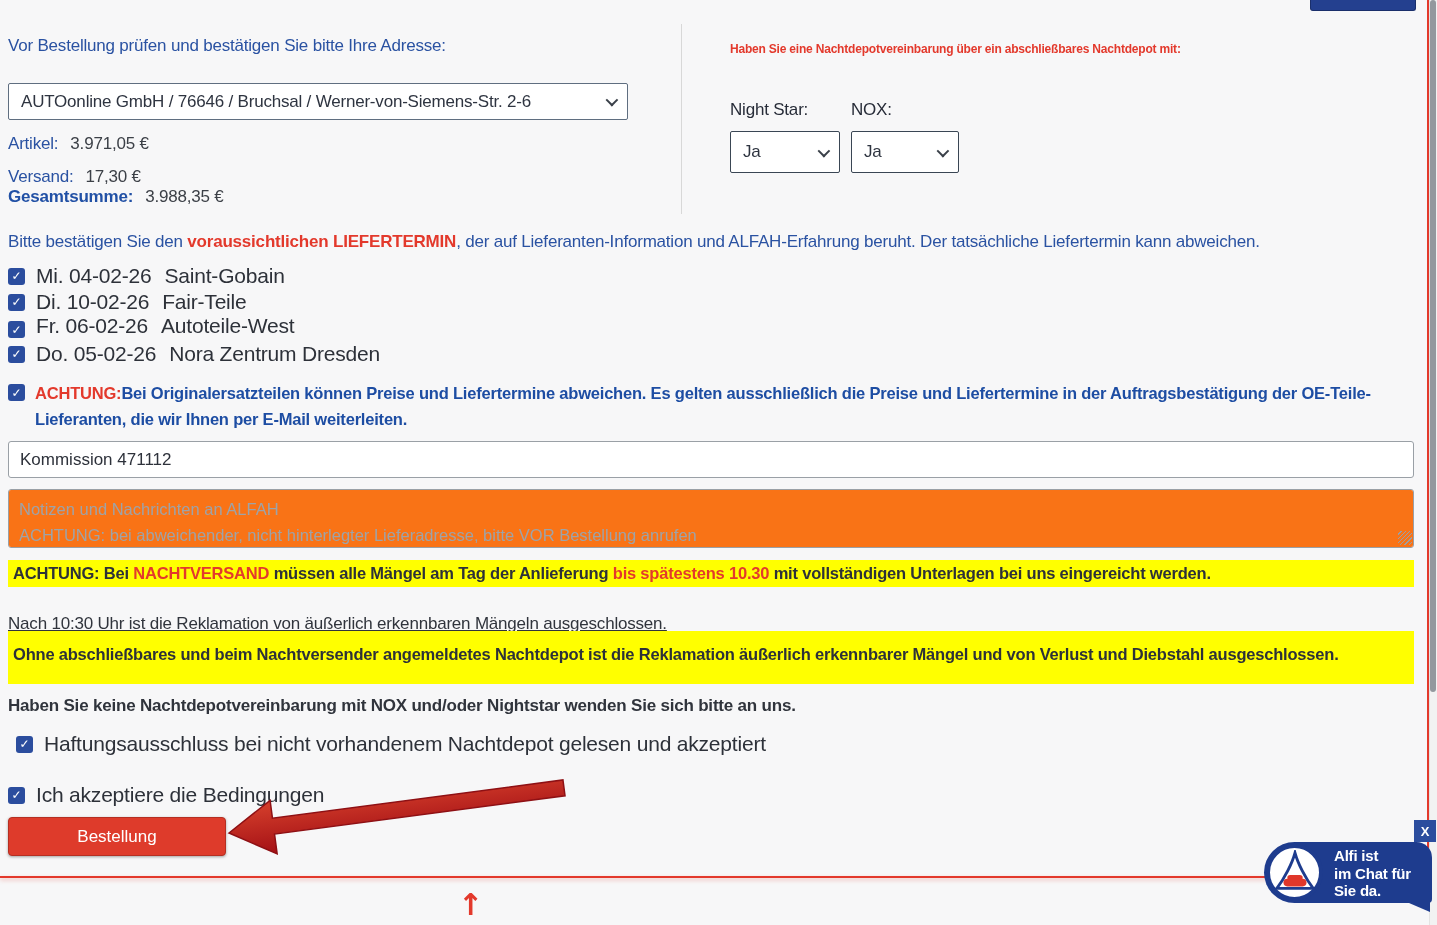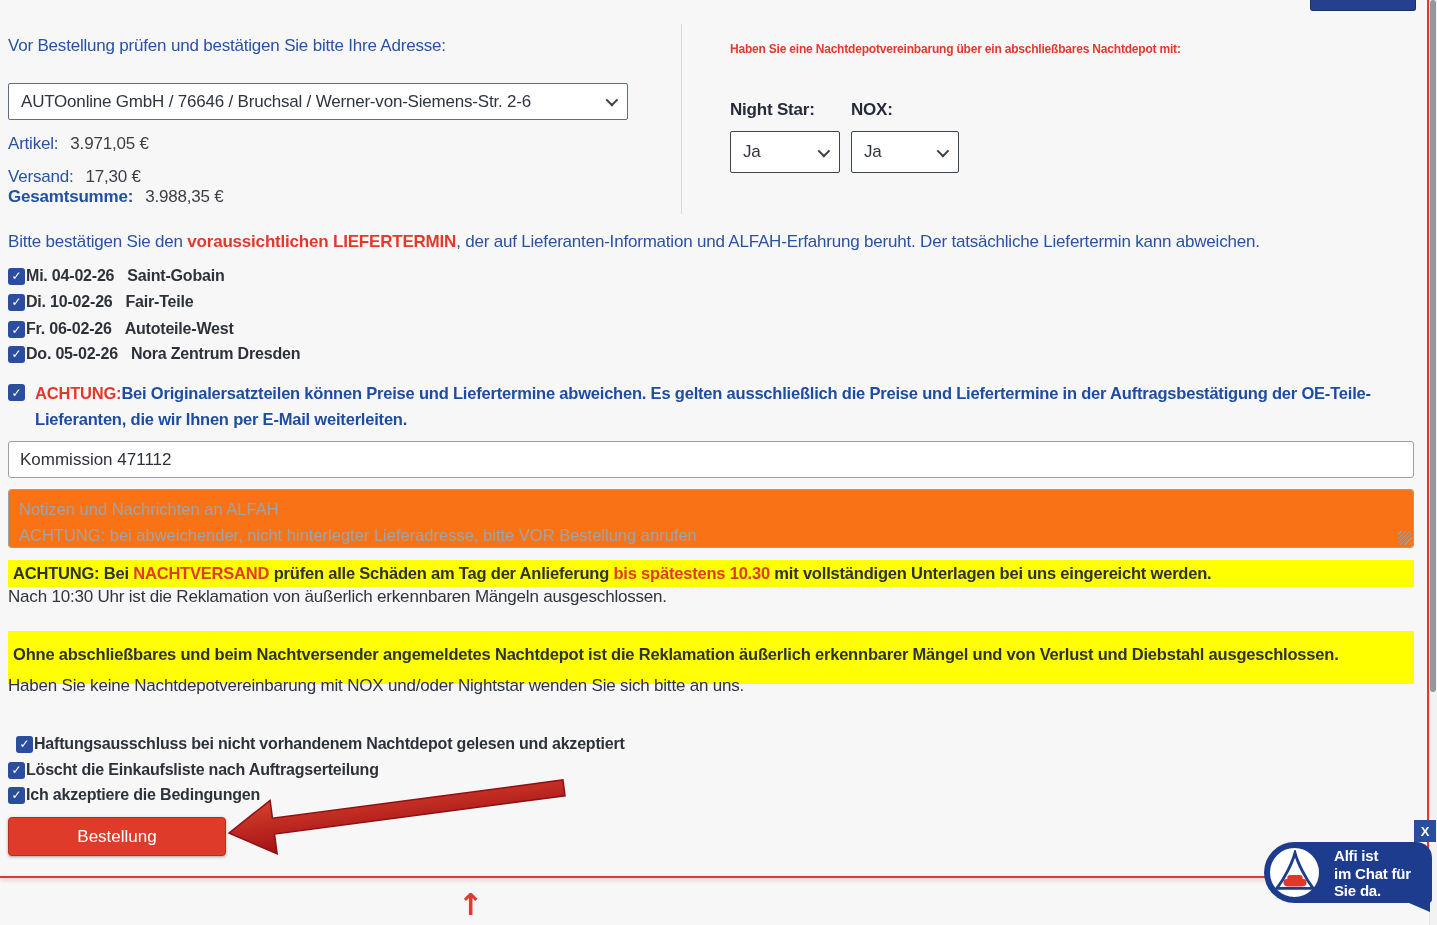--- a/index.html
+++ b/index.html
@@ -29,7 +29,7 @@
   
   .nd-question { position:absolute; left:730px; top:36px; width:662px; font-size:12px; font-weight:bold;
                  color:#e3392c; line-height:26px; }
-  .nd-label { position:absolute; top:100px; font-size:17px; font-weight:bold; color:#272c38; }
+  .nd-label { position:absolute; top:100px; font-size:17px; font-weight:normal; color:#272c38; }
   .ns-label { left:730px; } .nox-label { left:851px; }
   .ns-select  { left:730px; top:131px; width:110px; height:42px; border-color:#3a4654; }
   .nox-select { left:851px; top:131px; width:108px; height:42px; border-color:#3a4654; }

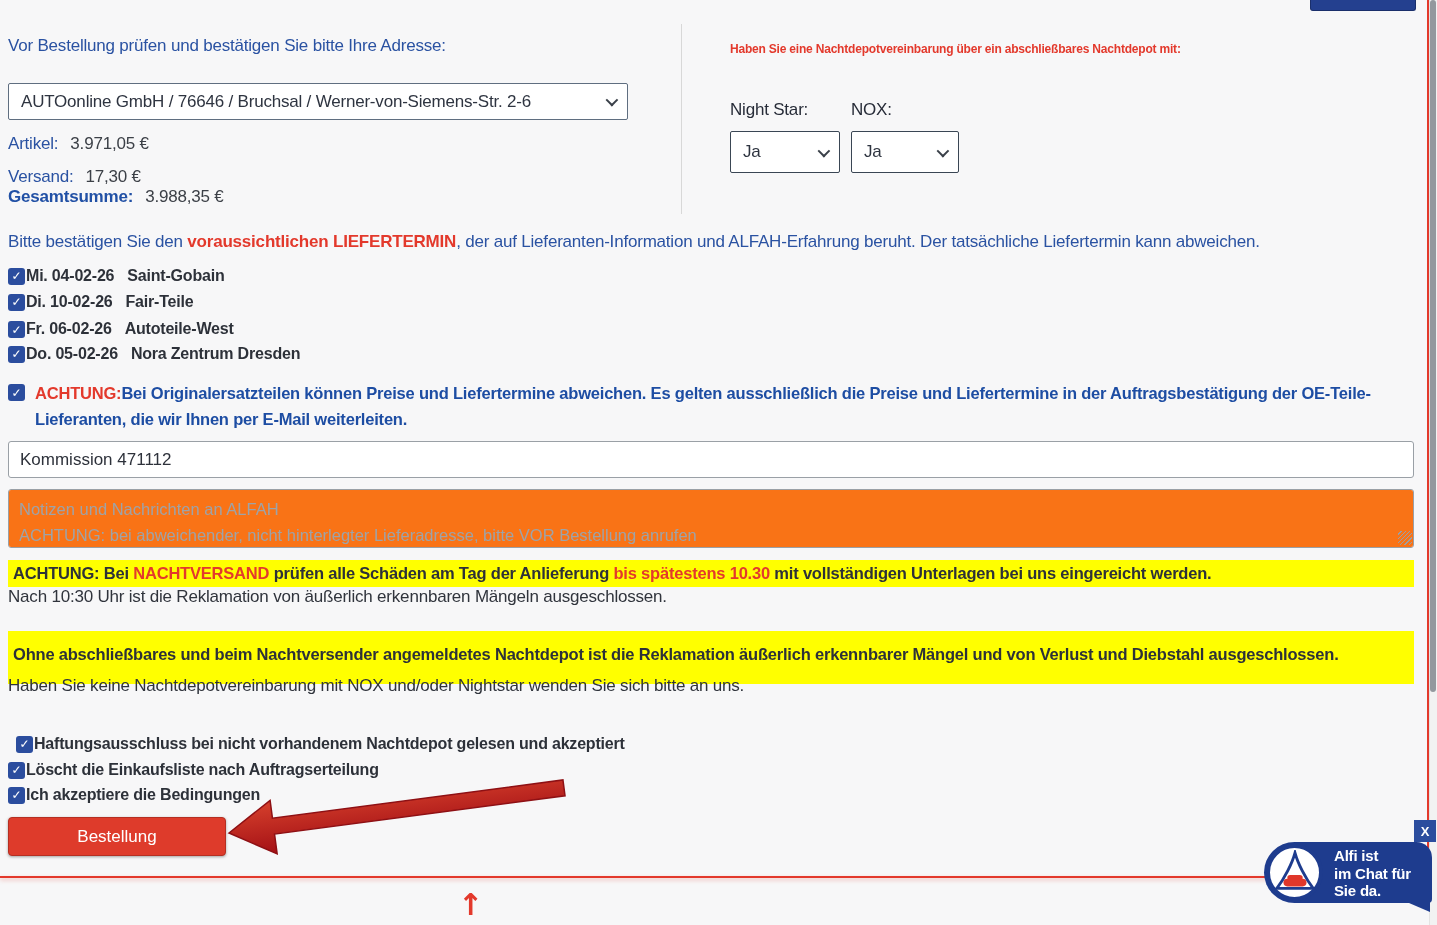--- a/index.html
+++ b/index.html
@@ -46,7 +46,7 @@
   .cb::after { content:"\2713"; color:#fff; font-size:12px; line-height:1; }
 
   .check-row { position:absolute; left:8px; display:flex; align-items:center; height:20px; }
-  .check-row .txt { margin-left:1px; font-size:16px; font-weight:bold; color:#2d3139; white-space:nowrap; }
+  .check-row .txt { margin-left:11px; font-size:21px; font-weight:normal; color:#2d3139; white-space:nowrap; }
   .lt-r0 { top:266px; } .lt-r1 { top:292px; } .lt-r2 { top:318px;align-items:flex-end; } .lt-r3 { top:344px; }
   .supplier { margin-left:13px; }
   .cf-r0 { top:734px;padding-left:8px; } .cf-r1 { top:760px; } .cf-r2 { top:785px; }

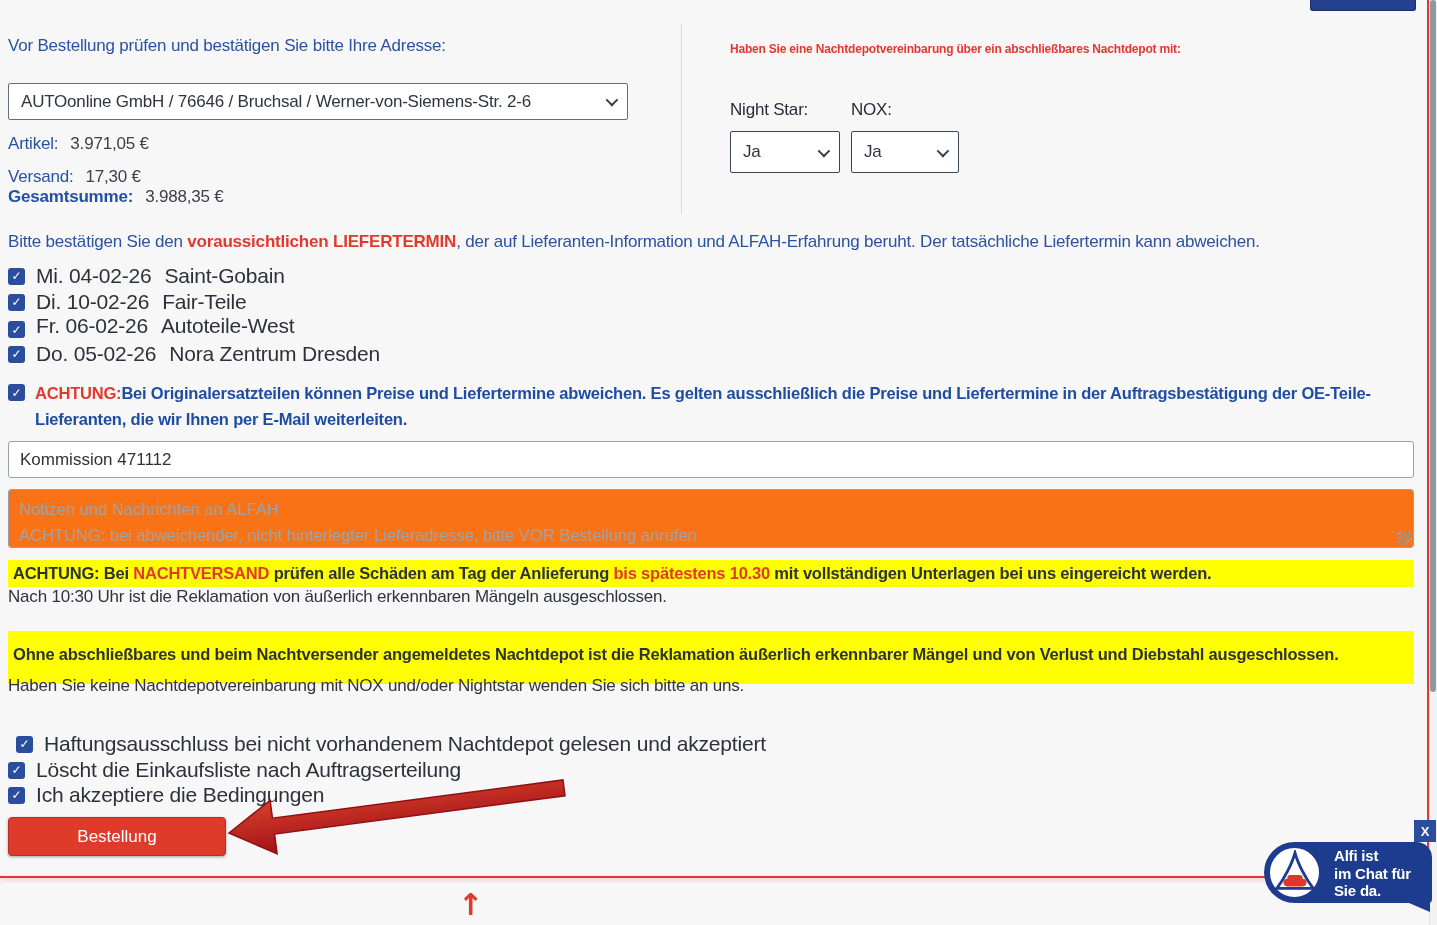--- a/index.html
+++ b/index.html
@@ -175,7 +175,7 @@
   <div class="resize-grip"></div>
 
   <div class="warn warn1">
-    <span>ACHTUNG: Bei </span><span class="red">NACHTVERSAND</span><span> prüfen alle Schäden am Tag der Anlieferung </span><span class="red">bis spätestens 10.30</span><span> mit vollständigen Unterlagen bei uns eingereicht werden.</span>
+    <span>ACHTUNG: Bei </span><span class="red">NACHTVERSAND</span><span> müssen alle Mängel am Tag der Anlieferung </span><span class="red">bis spätestens 10.30</span><span> mit vollständigen Unterlagen bei uns eingereicht werden.</span>
   </div>
 
   <div class="plain-note note1">Nach 10:30 Uhr ist die Reklamation von äußerlich erkennbaren Mängeln ausgeschlossen.</div>

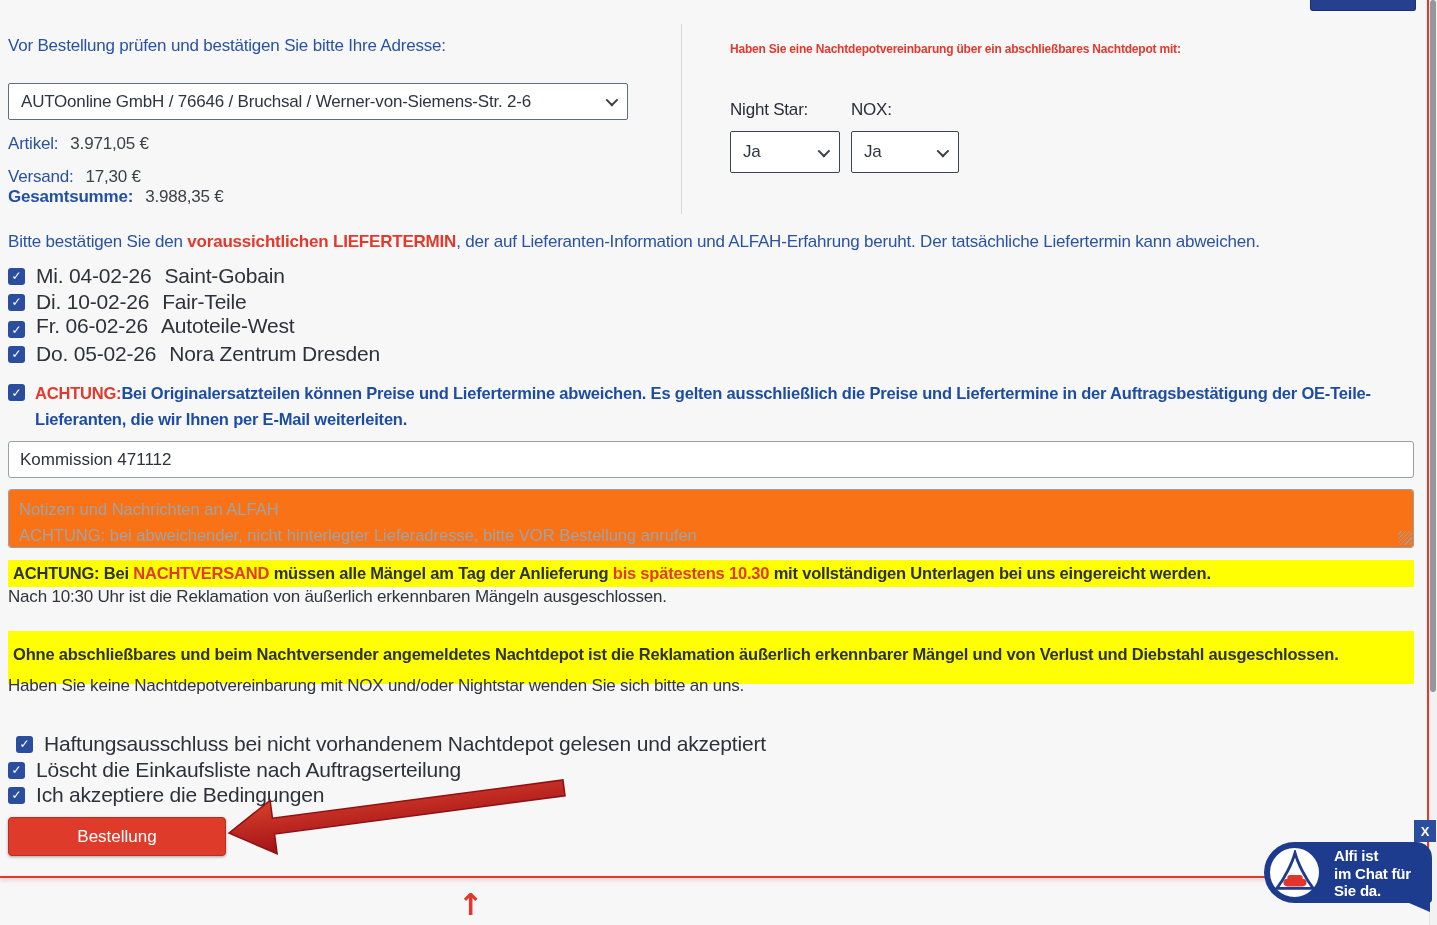--- a/index.html
+++ b/index.html
@@ -74,7 +74,7 @@
   .warn1 { top:560px; height:27px; line-height:23px; white-space:nowrap; }
   .warn2 { top:631px; min-height:53px; line-height:26px; padding:10px 5px; }
   .plain-note { position:absolute; left:8px; font-size:17px; color:#30343c; white-space:nowrap; }
-  .note1 { top:587px; } .note2 { top:676px; }
+  .note1 { top:614px;text-decoration:underline; } .note2 { top:676px; }
 
   
   .order-btn { position:absolute; left:8px; top:817px; width:218px; height:39px; background:#de3b2b;

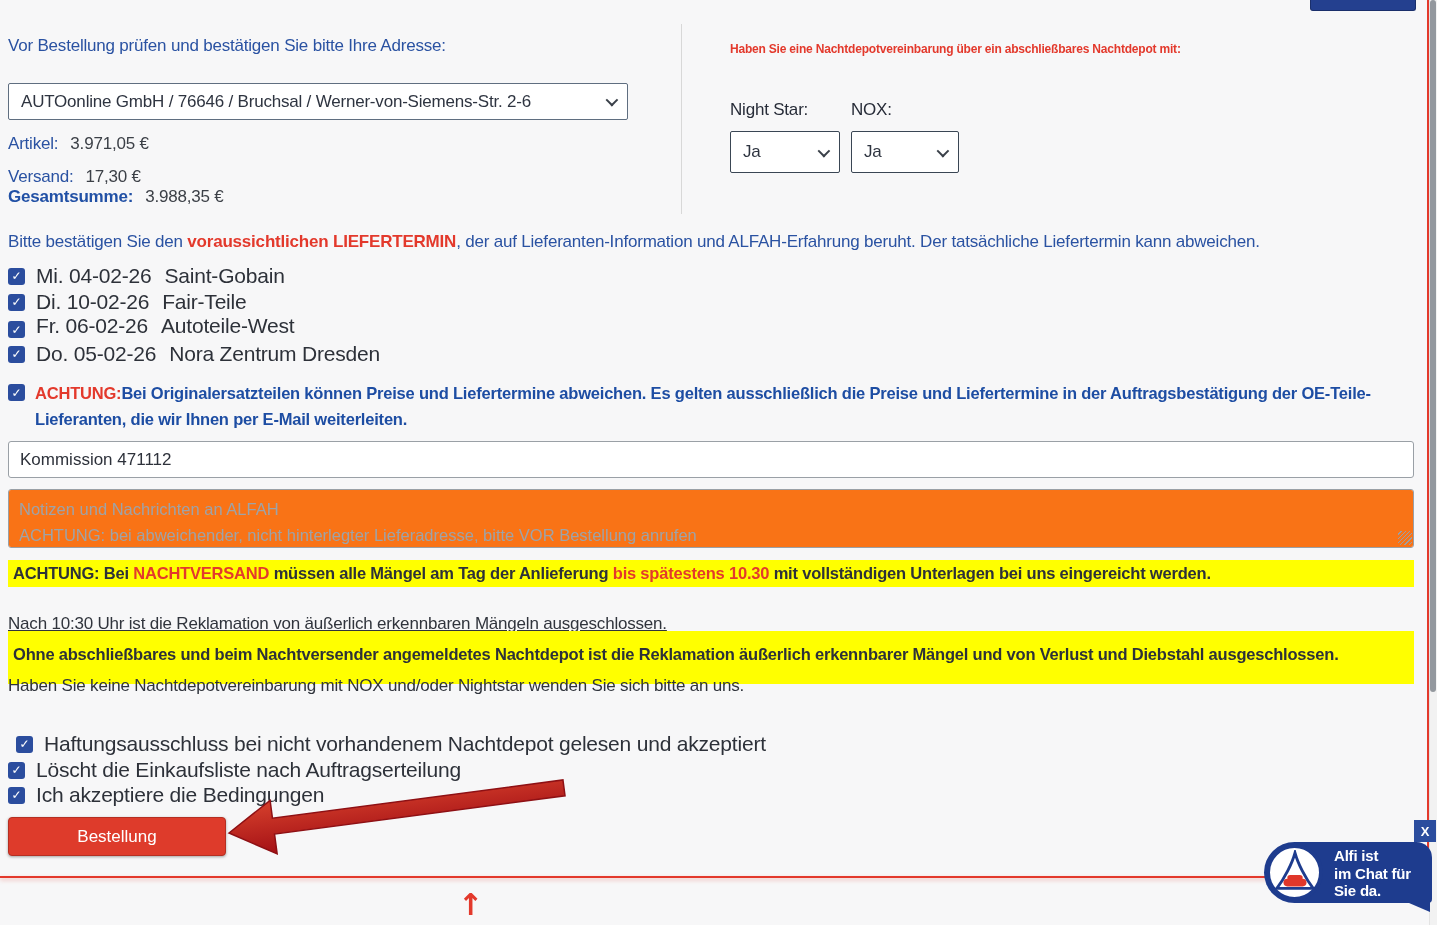--- a/index.html
+++ b/index.html
@@ -74,7 +74,7 @@
   .warn1 { top:560px; height:27px; line-height:23px; white-space:nowrap; }
   .warn2 { top:631px; min-height:53px; line-height:26px; padding:10px 5px; }
   .plain-note { position:absolute; left:8px; font-size:17px; color:#30343c; white-space:nowrap; }
-  .note1 { top:614px;text-decoration:underline; } .note2 { top:676px; }
+  .note1 { top:614px;text-decoration:underline; } .note2 { top:696px;font-weight:bold; }
 
   
   .order-btn { position:absolute; left:8px; top:817px; width:218px; height:39px; background:#de3b2b;

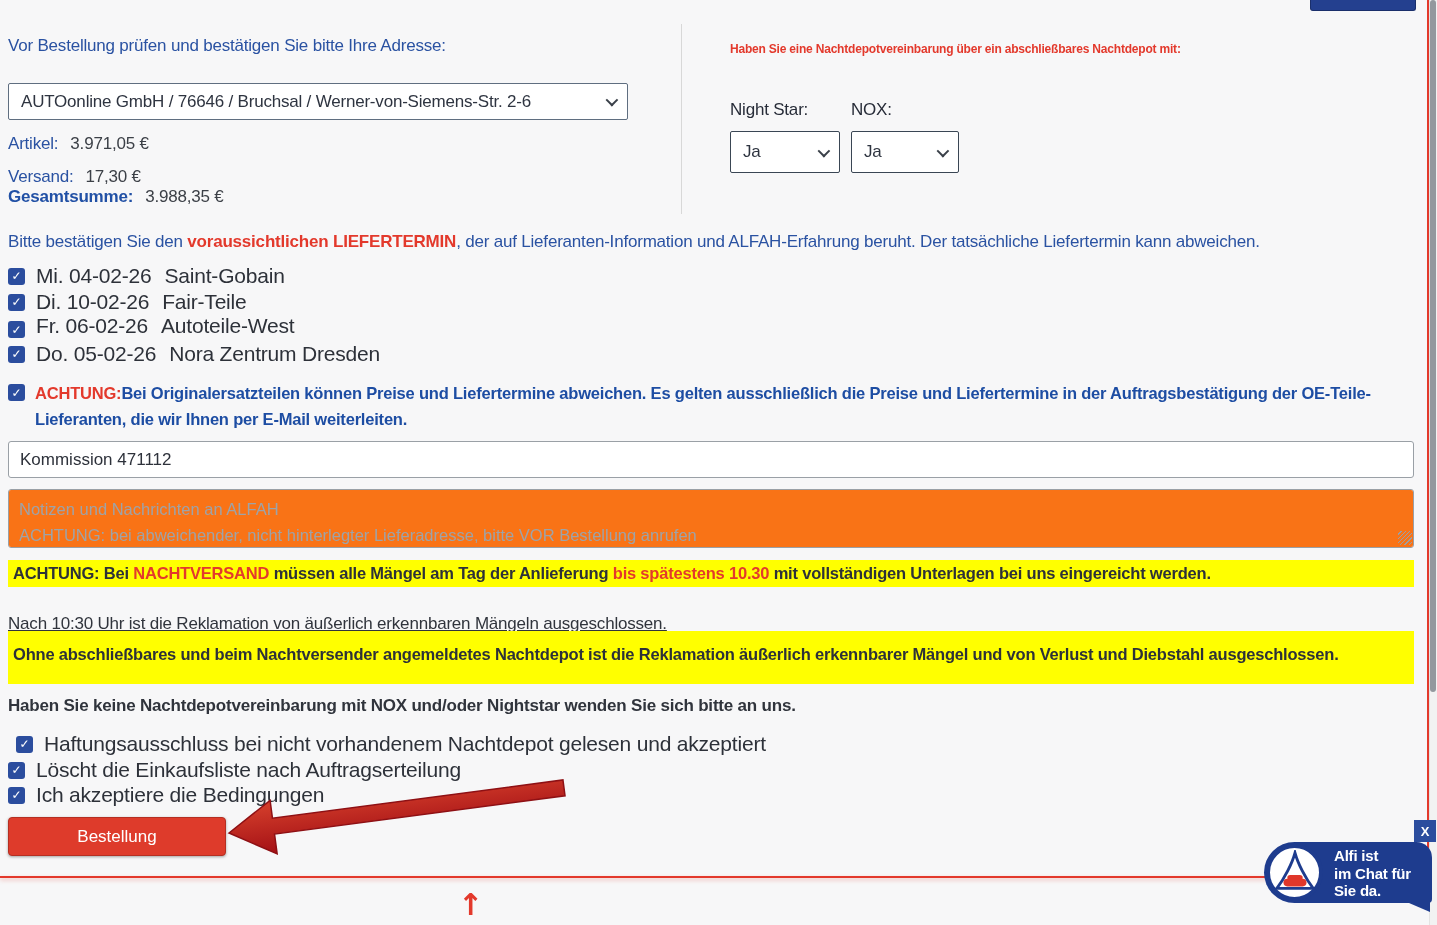--- a/index.html
+++ b/index.html
@@ -188,10 +188,6 @@
     <span class="cb"></span>
     <span class="txt">Haftungsausschluss bei nicht vorhandenem Nachtdepot gelesen und akzeptiert</span>
   </div>
-  <div class="check-row cf-r1">
-    <span class="cb"></span>
-    <span class="txt">Löscht die Einkaufsliste nach Auftragserteilung</span>
-  </div>
   <div class="check-row cf-r2">
     <span class="cb"></span>
     <span class="txt">Ich akzeptiere die Bedingungen</span>

